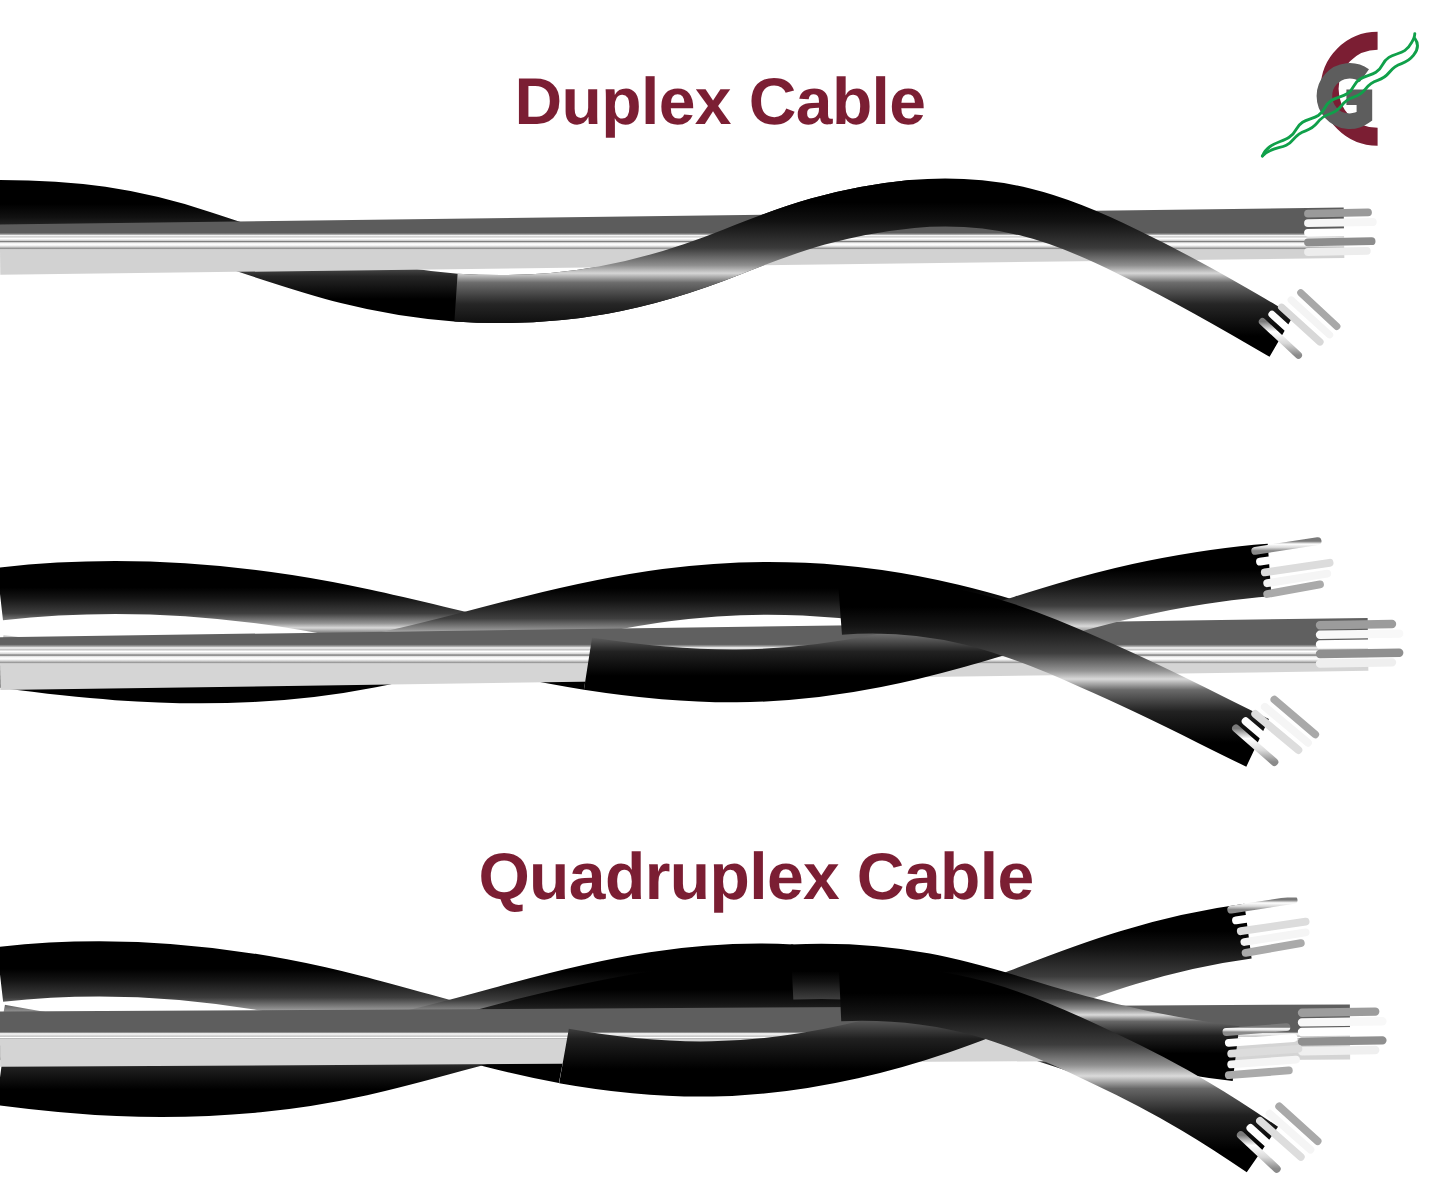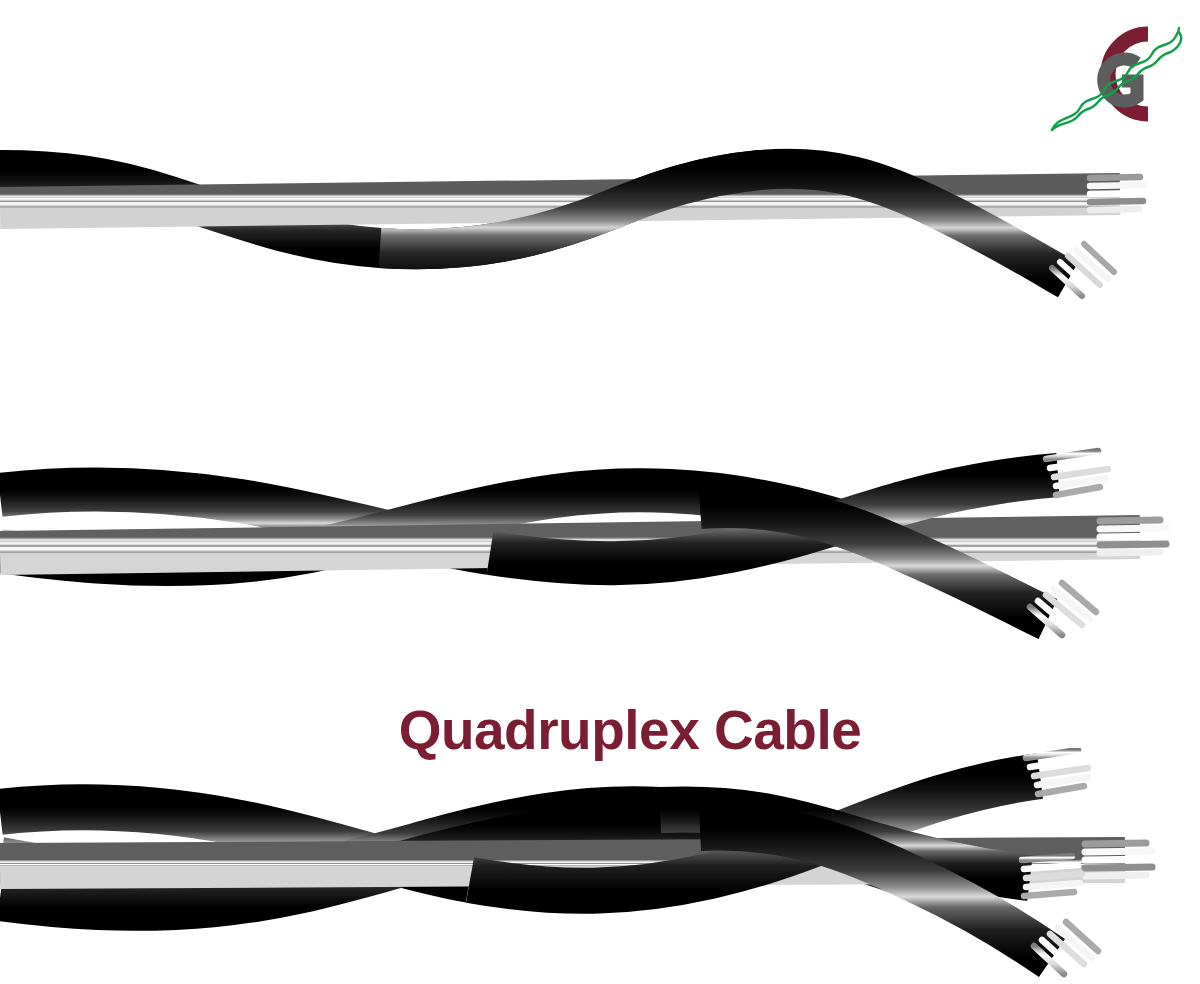--- a/index.html
+++ b/index.html
@@ -105,6 +105,7 @@
   </div>
 
   <div class="section sec-duplex">
+    <div class="cable-title">Duplex Cable</div>
     <svg class="cable-art" viewBox="0 0 1200 190" preserveAspectRatio="none">
       <defs>
 

